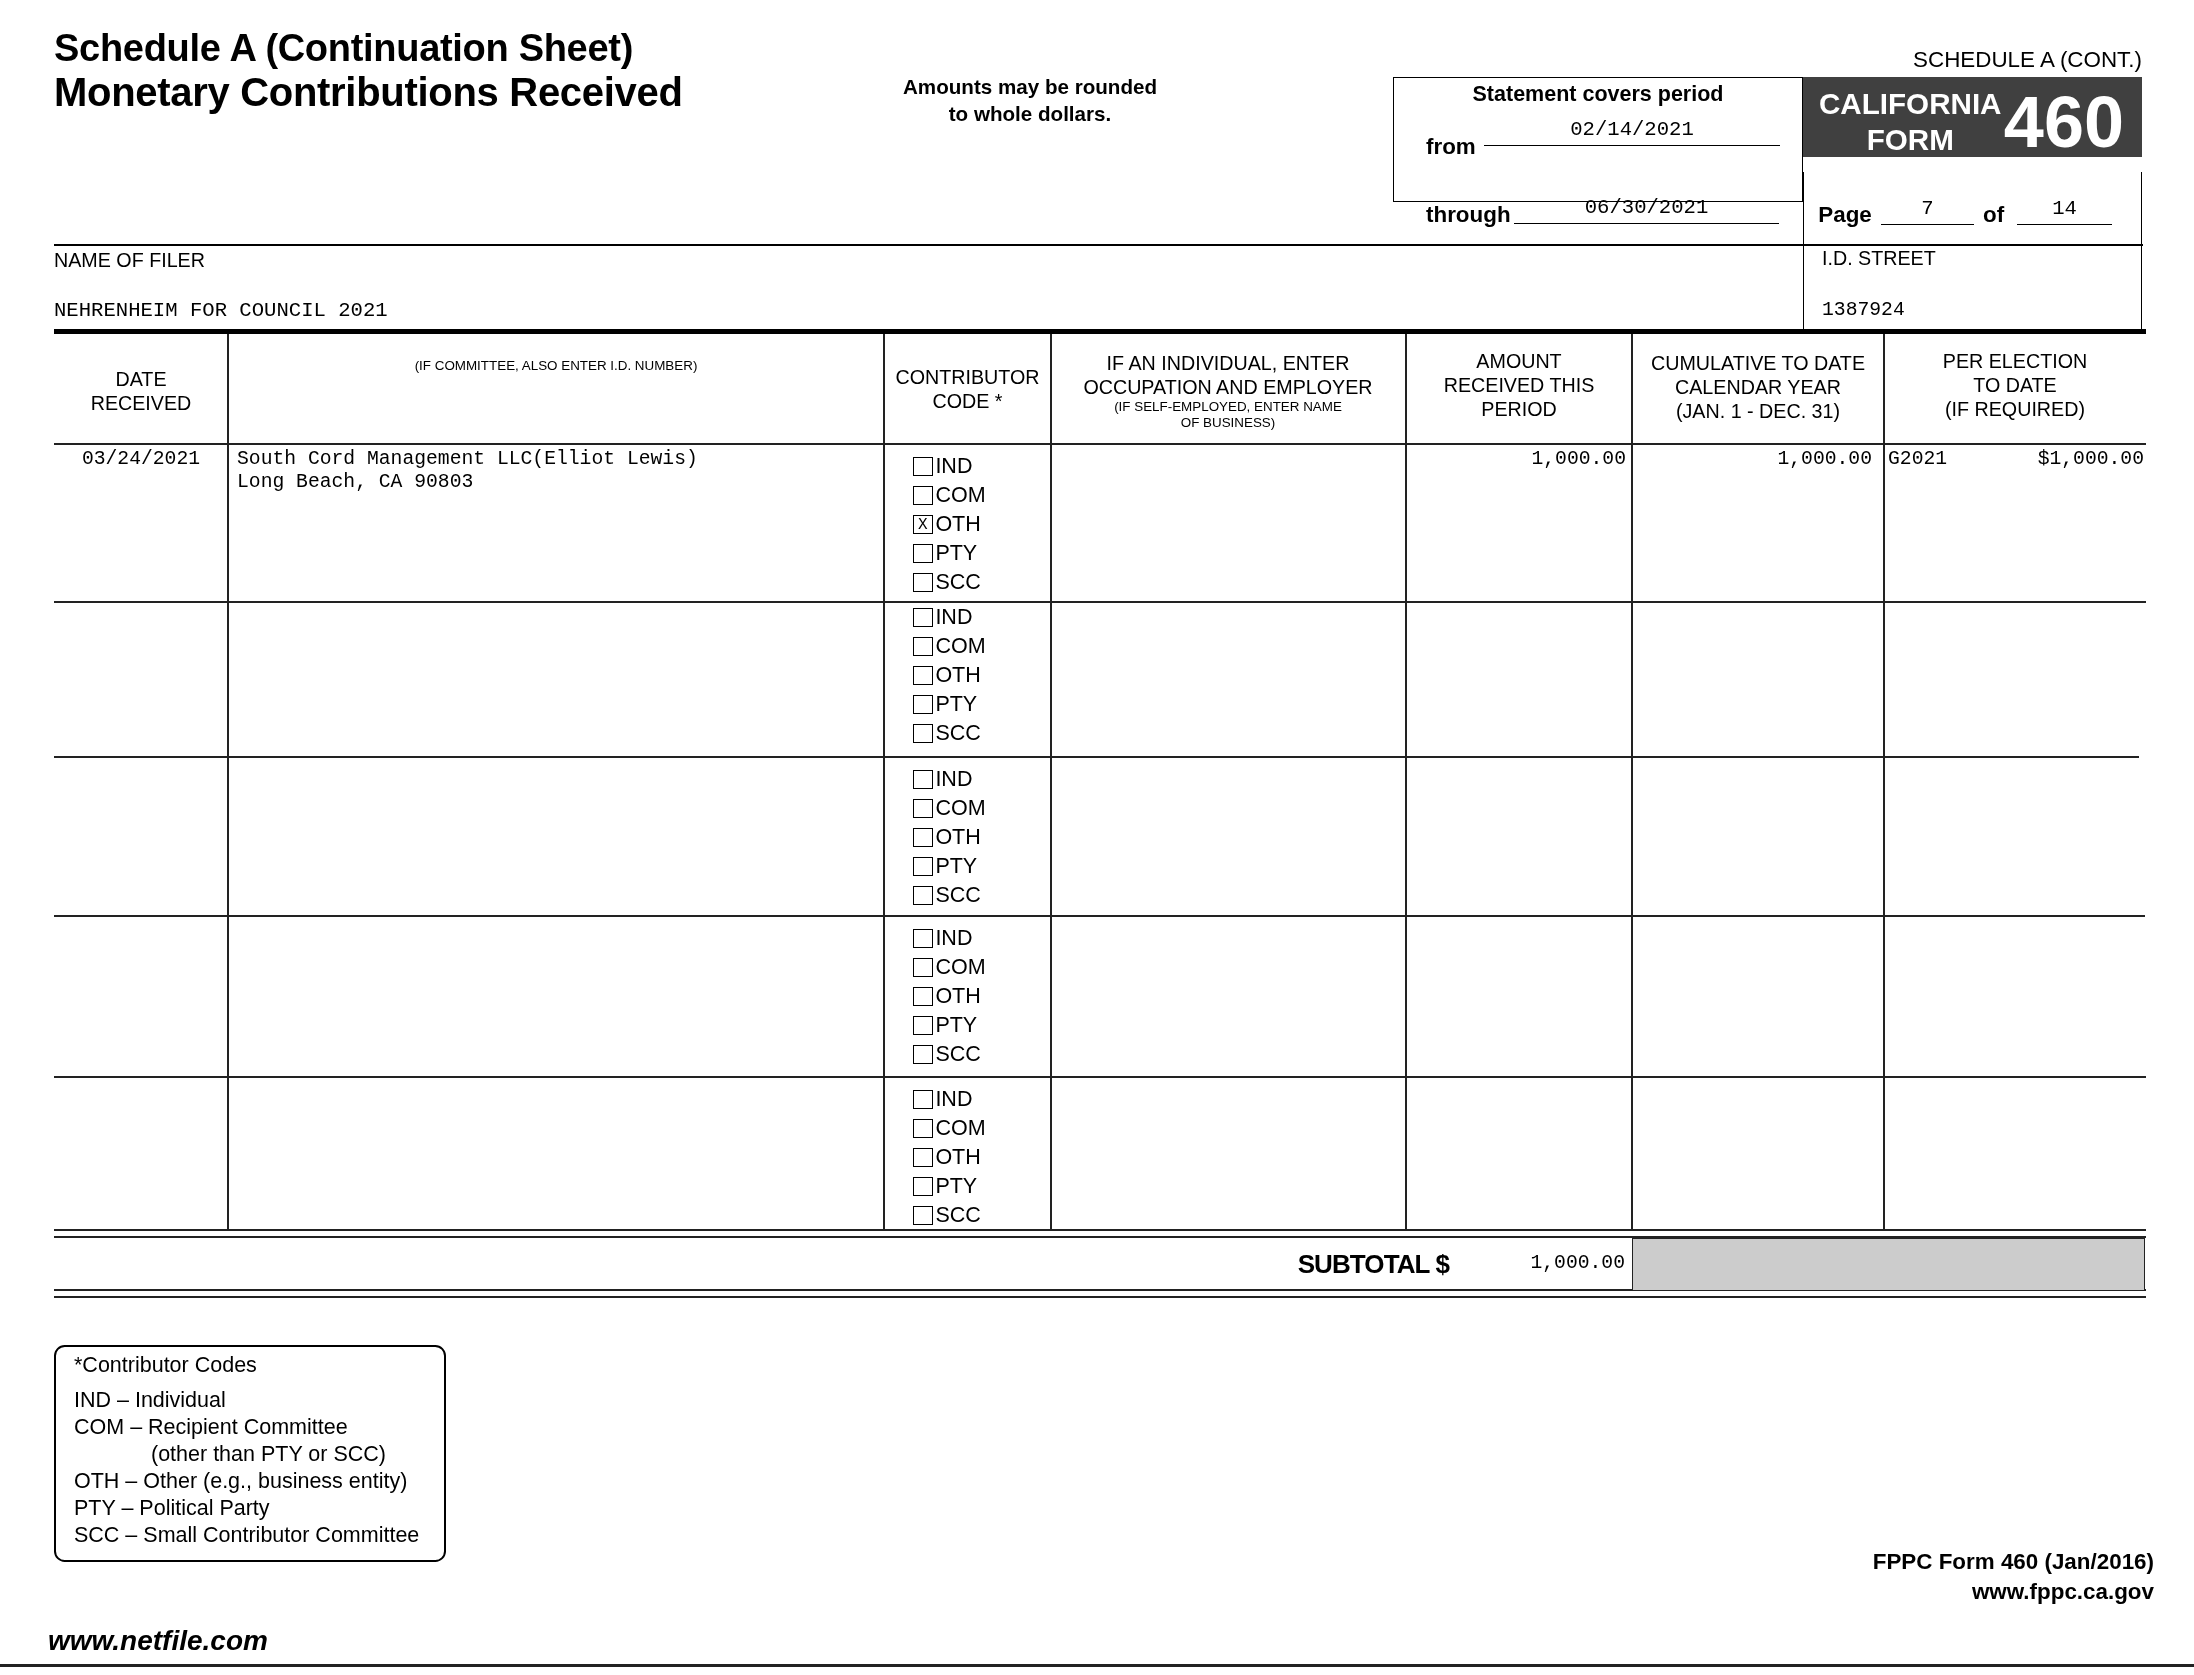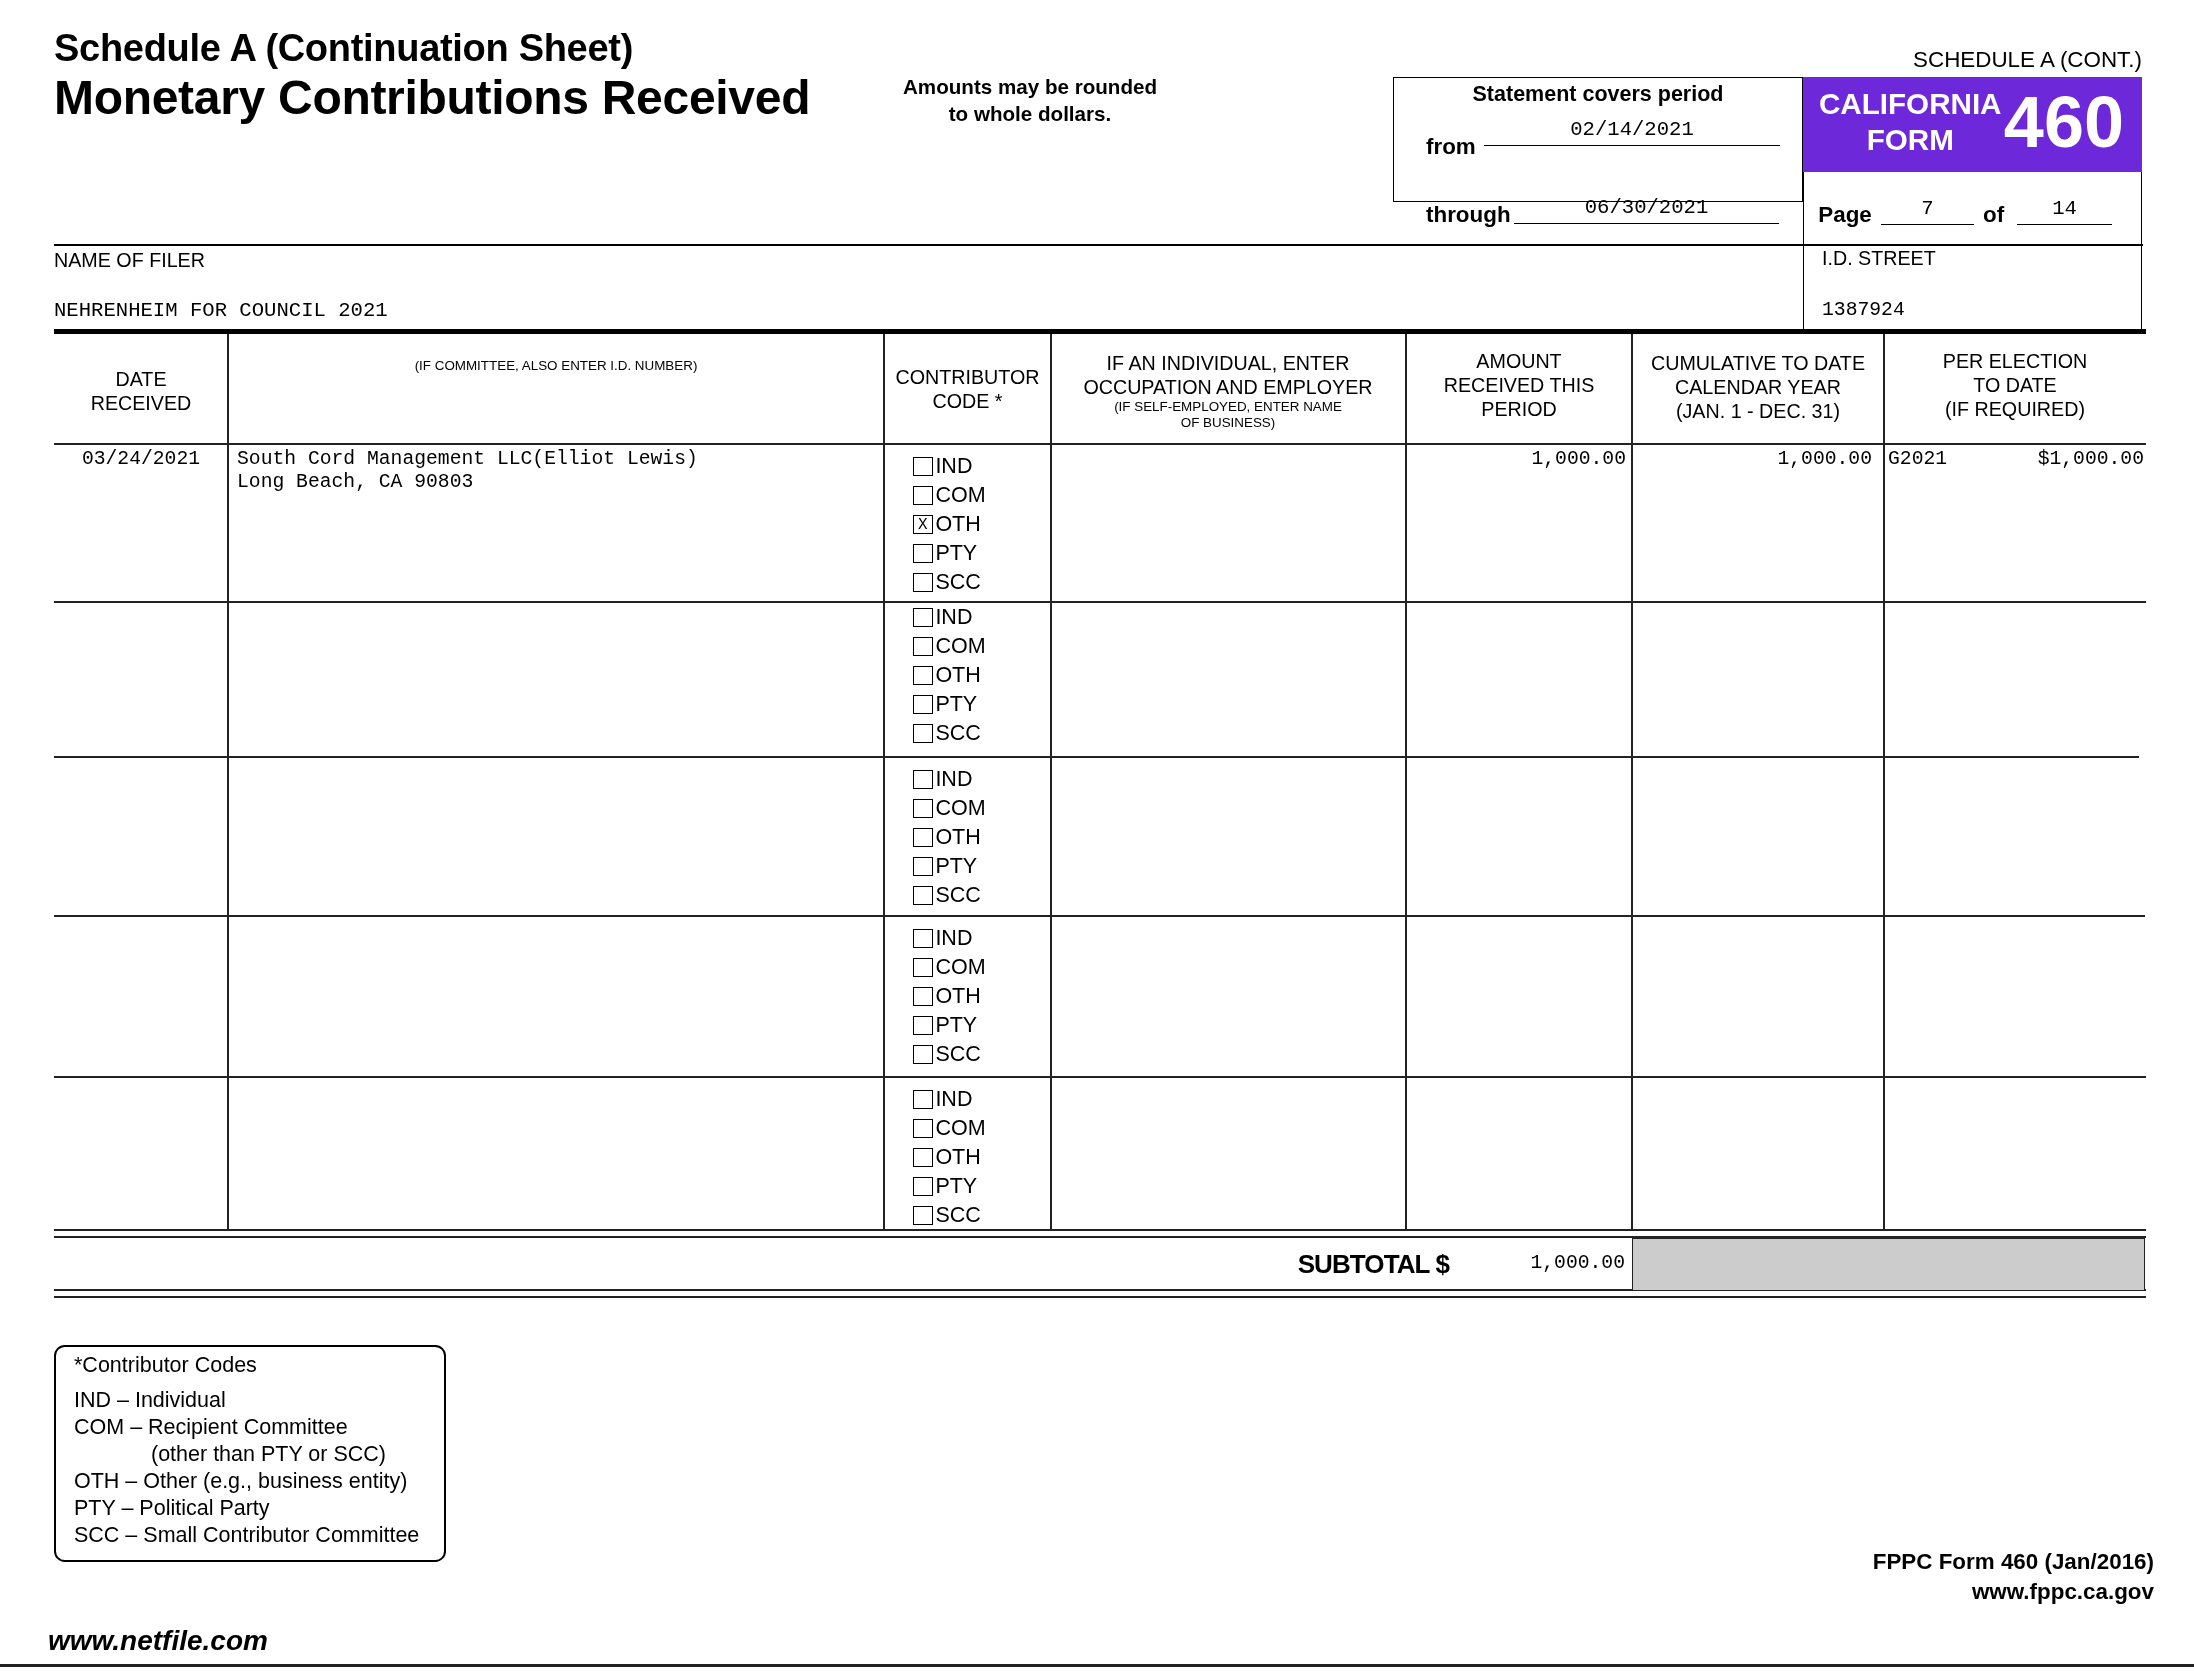--- a/index.html
+++ b/index.html
@@ -10,7 +10,7 @@
 
   
   #title1 { left:54px; top:27px; font-size:38px; font-weight:bold; letter-spacing:-0.3px; }
-  #title2 { left:54px; top:70px; font-size:48px; font-weight:bold; letter-spacing:-0.3px;text-align:center; }
+  #title2 { left:54px; top:70px; font-size:40px; font-weight:bold; letter-spacing:-0.3px;text-align:center; }
   #rounding { left:860px; top:73px; width:340px; text-align:center; font-size:20.6px; font-weight:bold; line-height:27px; }
   #sched-cont { right:52px; top:47px; font-size:22.4px; }
 

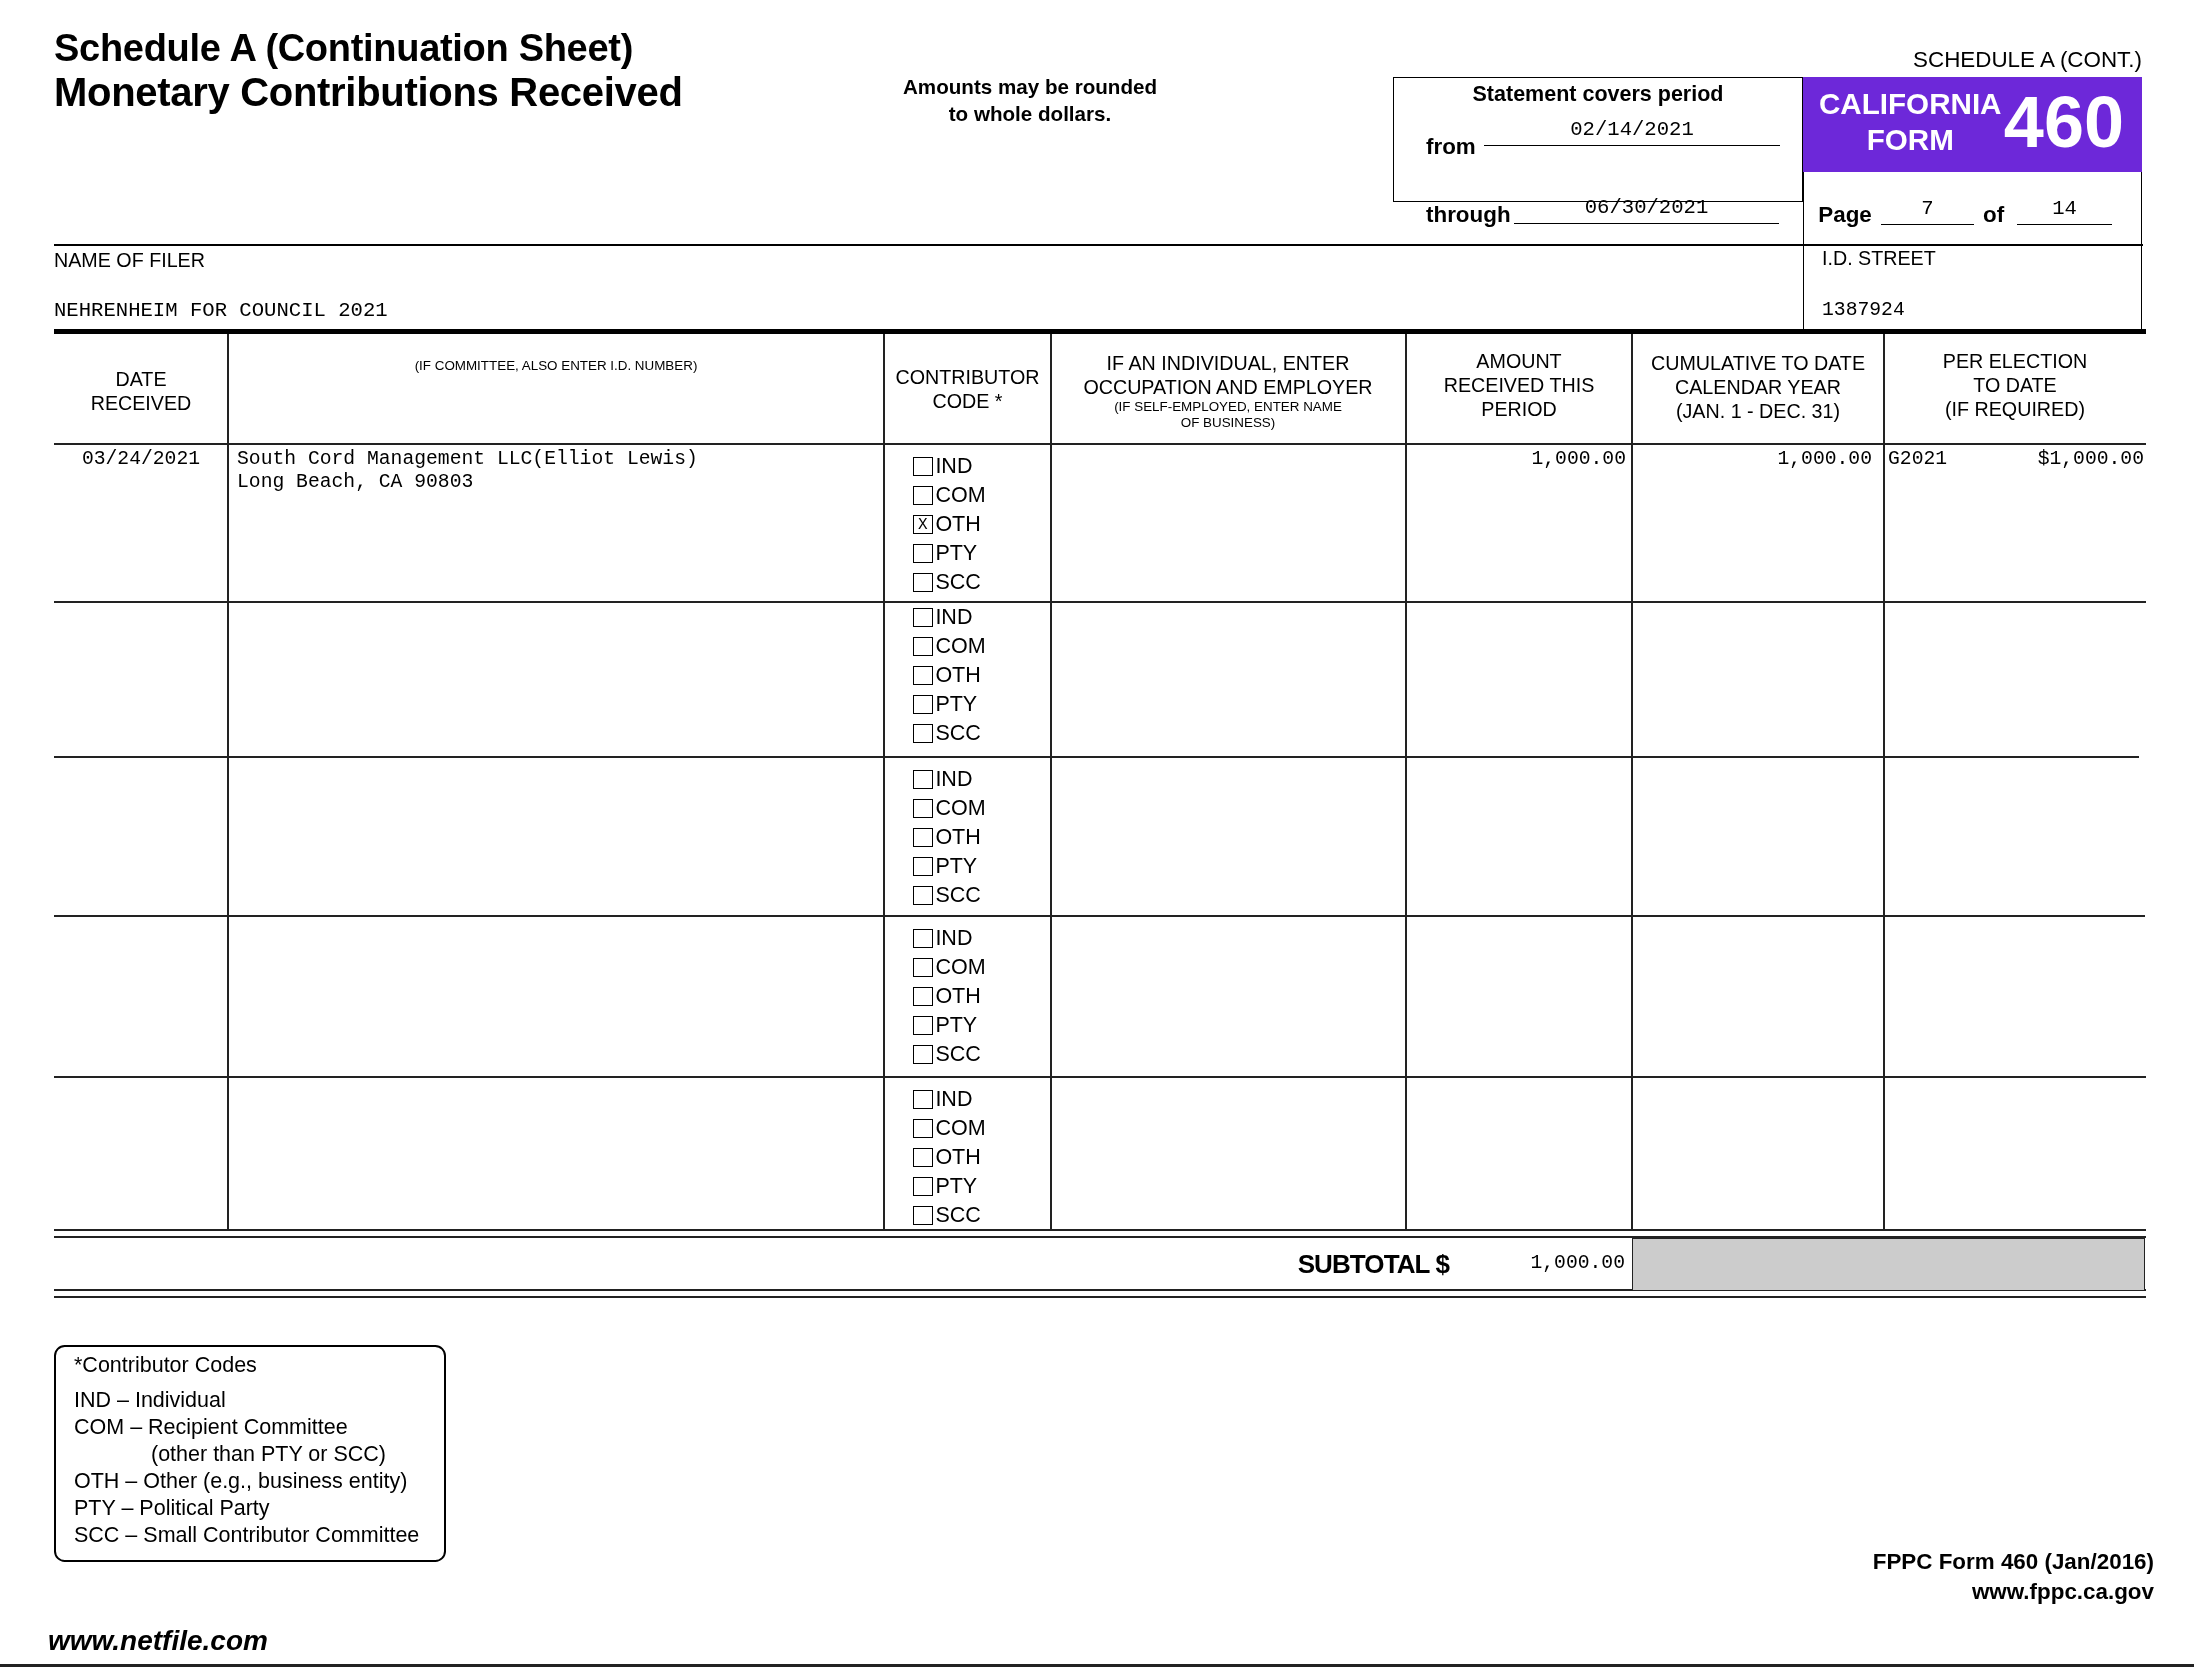--- a/index.html
+++ b/index.html
@@ -21,7 +21,7 @@
   .uline { border-bottom:1.8px solid #000; text-align:center; font-size:20.6px; }
 
   
-  #ca-box { left:1803px; top:77px; width:339px; height:95px; background:#6d28d9; color:#fff; }
+  #ca-box { left:1803px; top:77px; width:339px; height:80px; background:#404040; color:#fff; }
   #ca-text { left:16px; top:9px; font-size:29.6px; font-weight:bold; line-height:36px; text-align:center; }
   #ca-num { right:18px; top:3.6px; font-size:72px; font-weight:bold; }
   #page-box { left:1803px; top:172px; width:339px; height:73px; border-left:1.8px solid #000; border-right:1.8px solid #000; box-sizing:border-box; }

